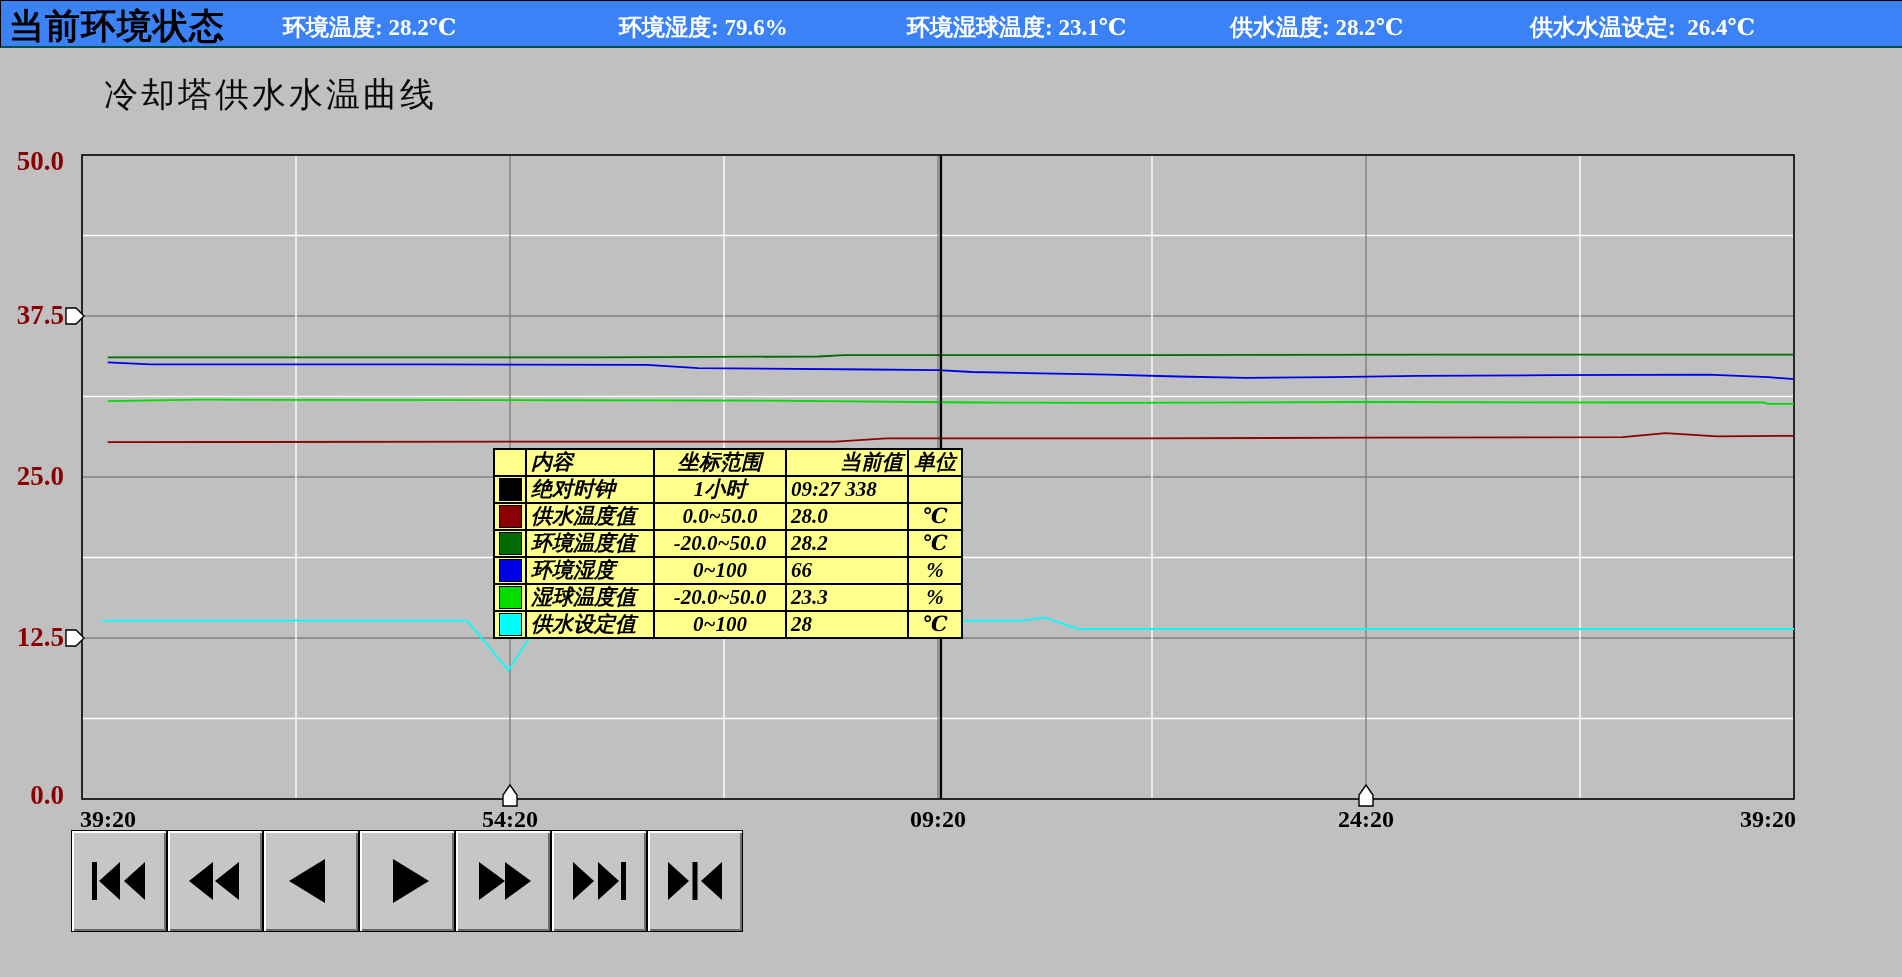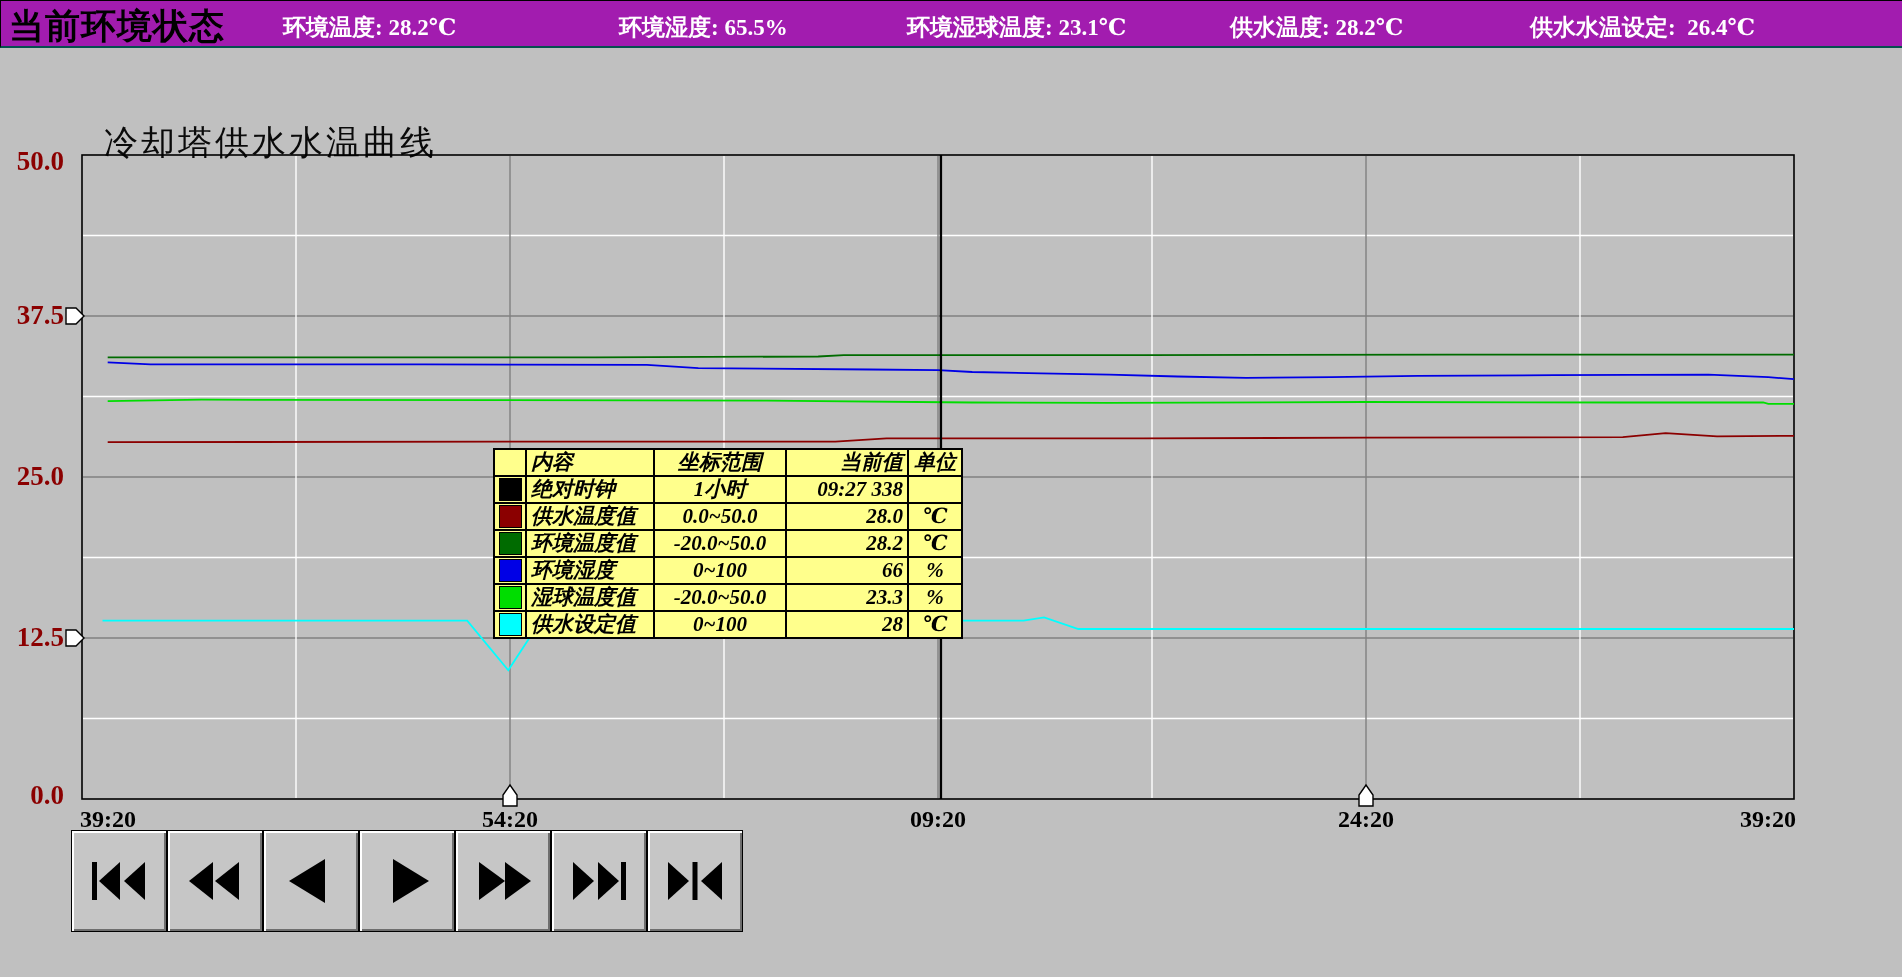--- a/index.html
+++ b/index.html
@@ -10,7 +10,7 @@
   
   #statusbar{
     position:absolute;left:0;top:0;width:1902px;height:48px;
-    background:#a21caf;border-bottom:2px solid #06504e;box-sizing:border-box;
+    background:#3b82f6;border-bottom:2px solid #06504e;box-sizing:border-box;
     border-top:1px solid #000;border-left:1px solid #000;
   }
   #statusbar .htitle{

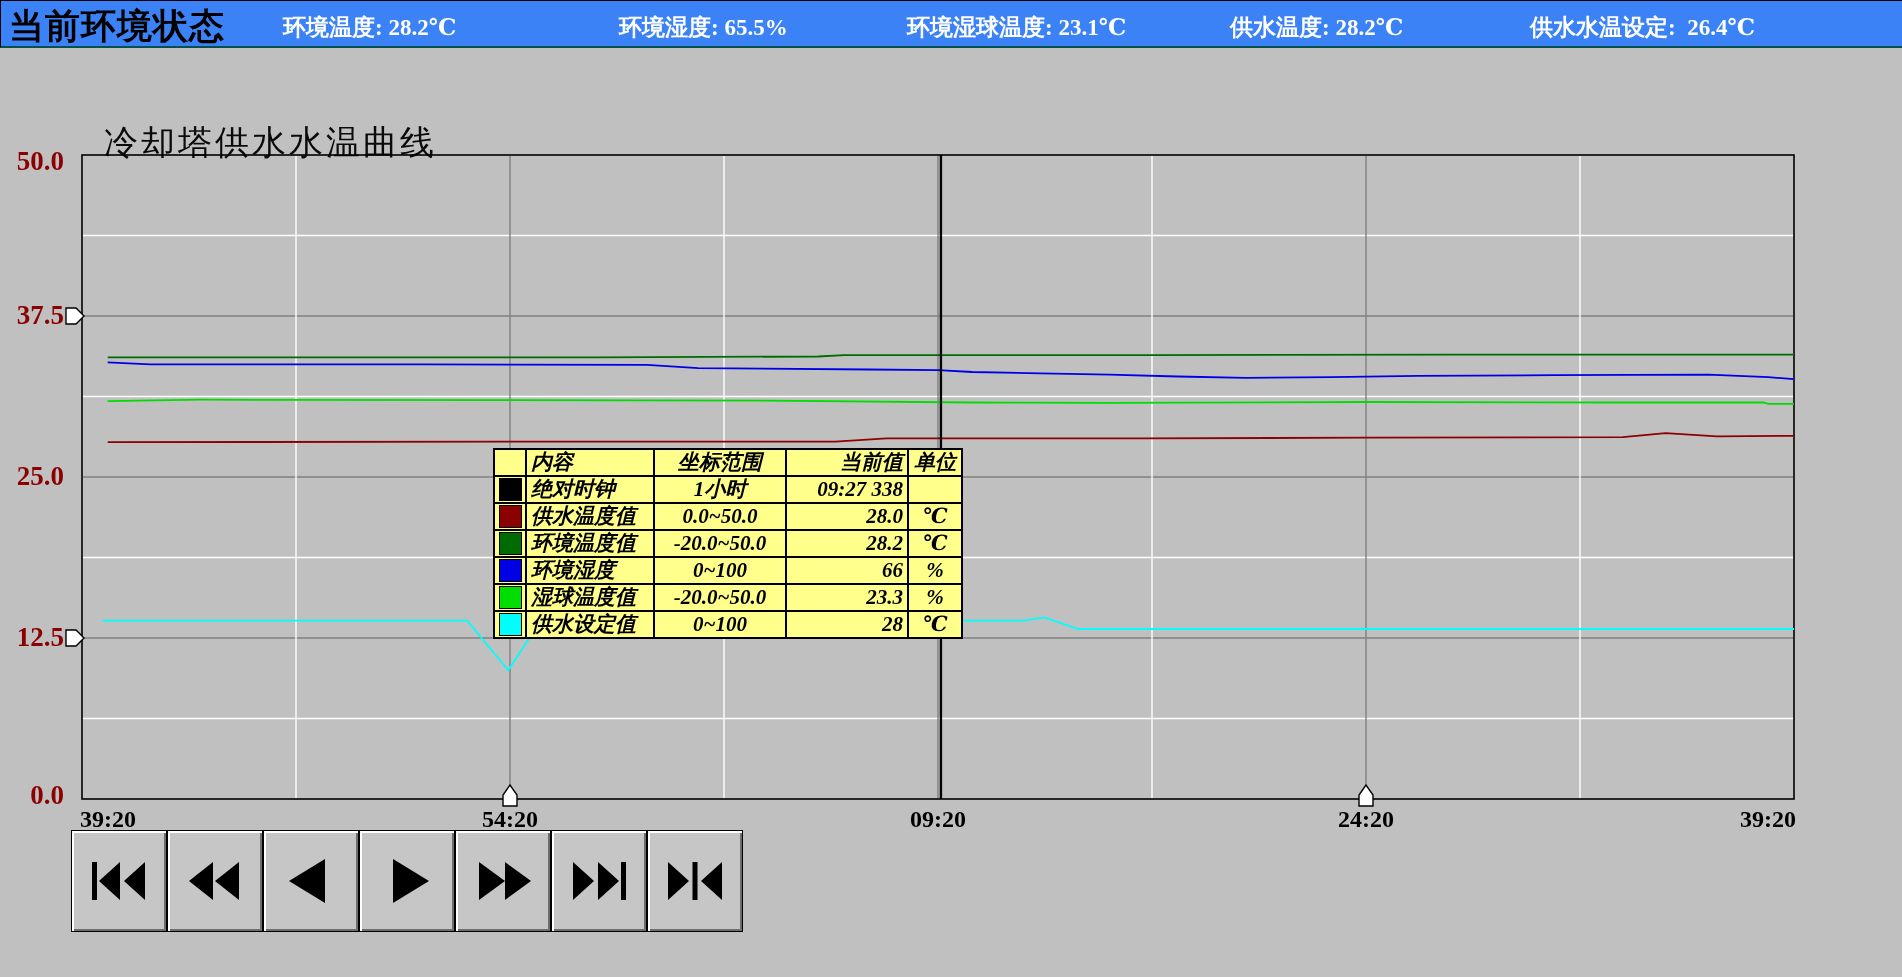--- a/index.html
+++ b/index.html
@@ -73,7 +73,7 @@
   <div id="statusbar">
     <span class="htitle">当前环境状态</span>
     <span class="reading" id="r0">环境温度: 28.2℃</span>
-    <span class="reading" id="r1">环境湿度: 65.5%</span>
+    <span class="reading" id="r1">环境湿度: 79.6%</span>
     <span class="reading" id="r2">环境湿球温度: 23.1℃</span>
     <span class="reading" id="r3">供水温度: 28.2℃</span>
     <span class="reading" id="r4">供水水温设定:  26.4℃</span>

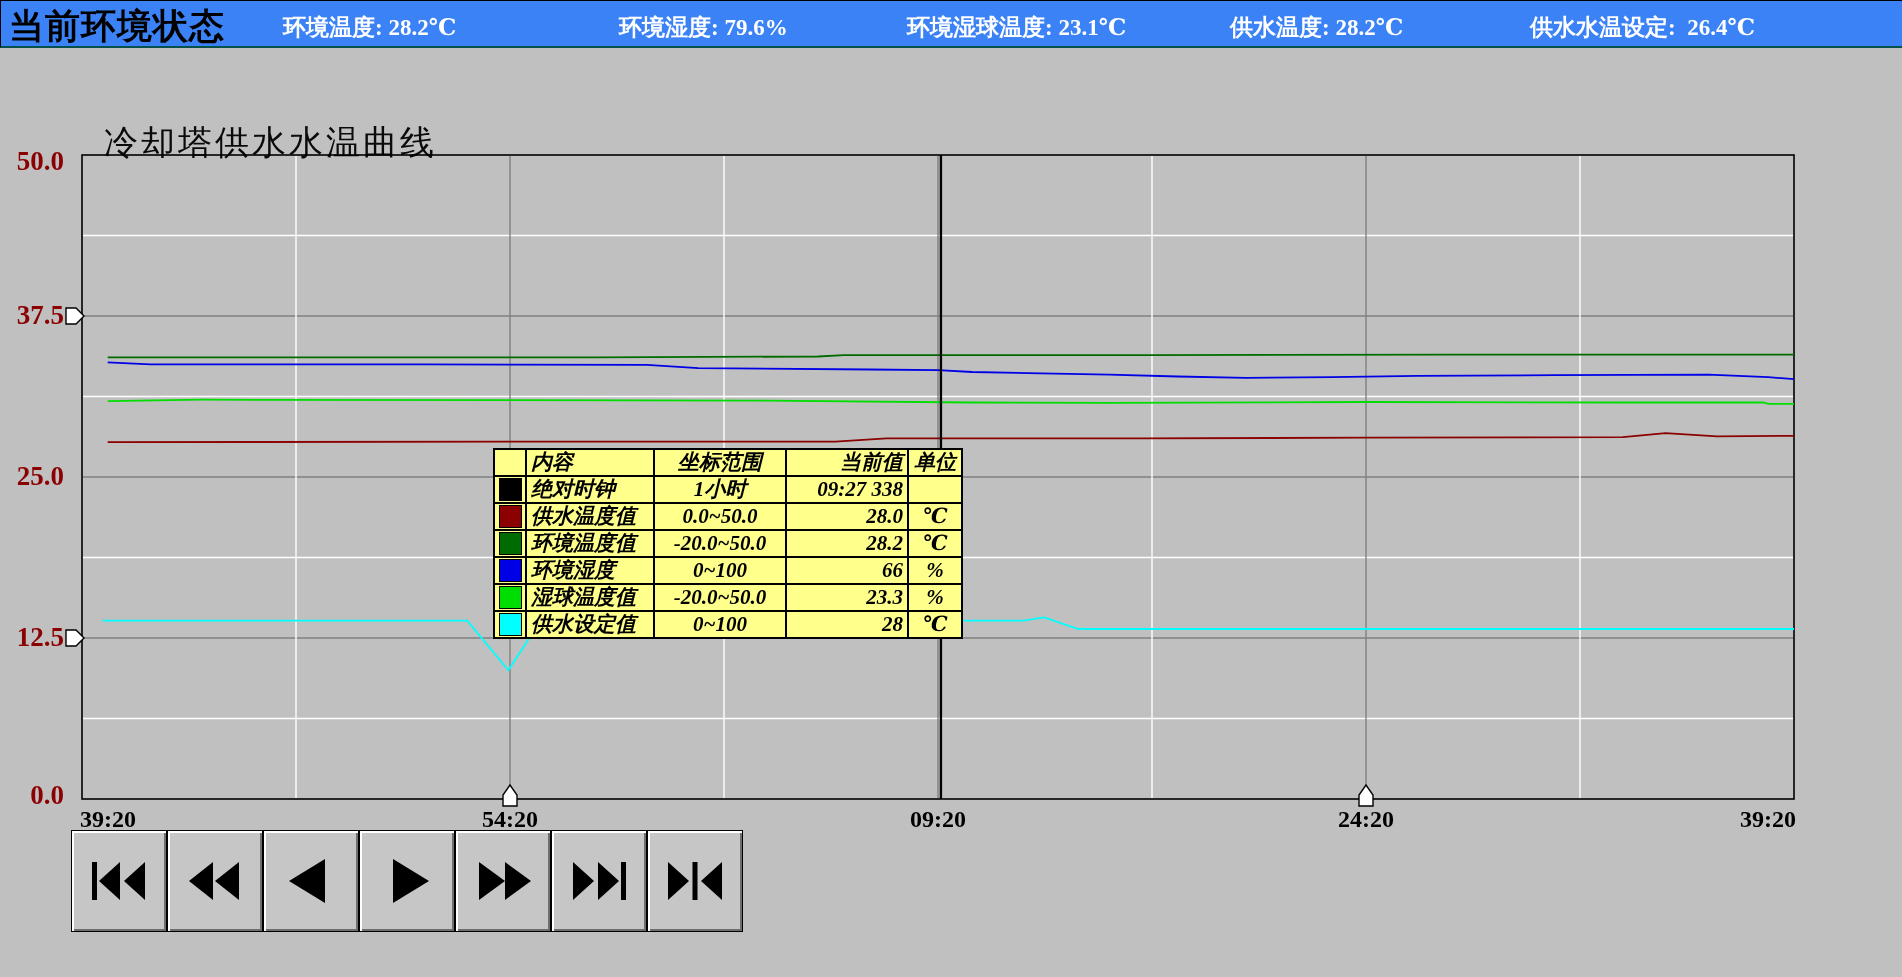--- a/index.html
+++ b/index.html
@@ -24,7 +24,7 @@
 
   
   #charttitle{
-    position:absolute;left:104px;top:72px;font-size:34px;color:#0a0a0a;letter-spacing:3px;margin-top:48px;
+    position:absolute;left:104px;top:72px;font-size:34px;color:#0a0a0a;letter-spacing:3px;
   }
 
   

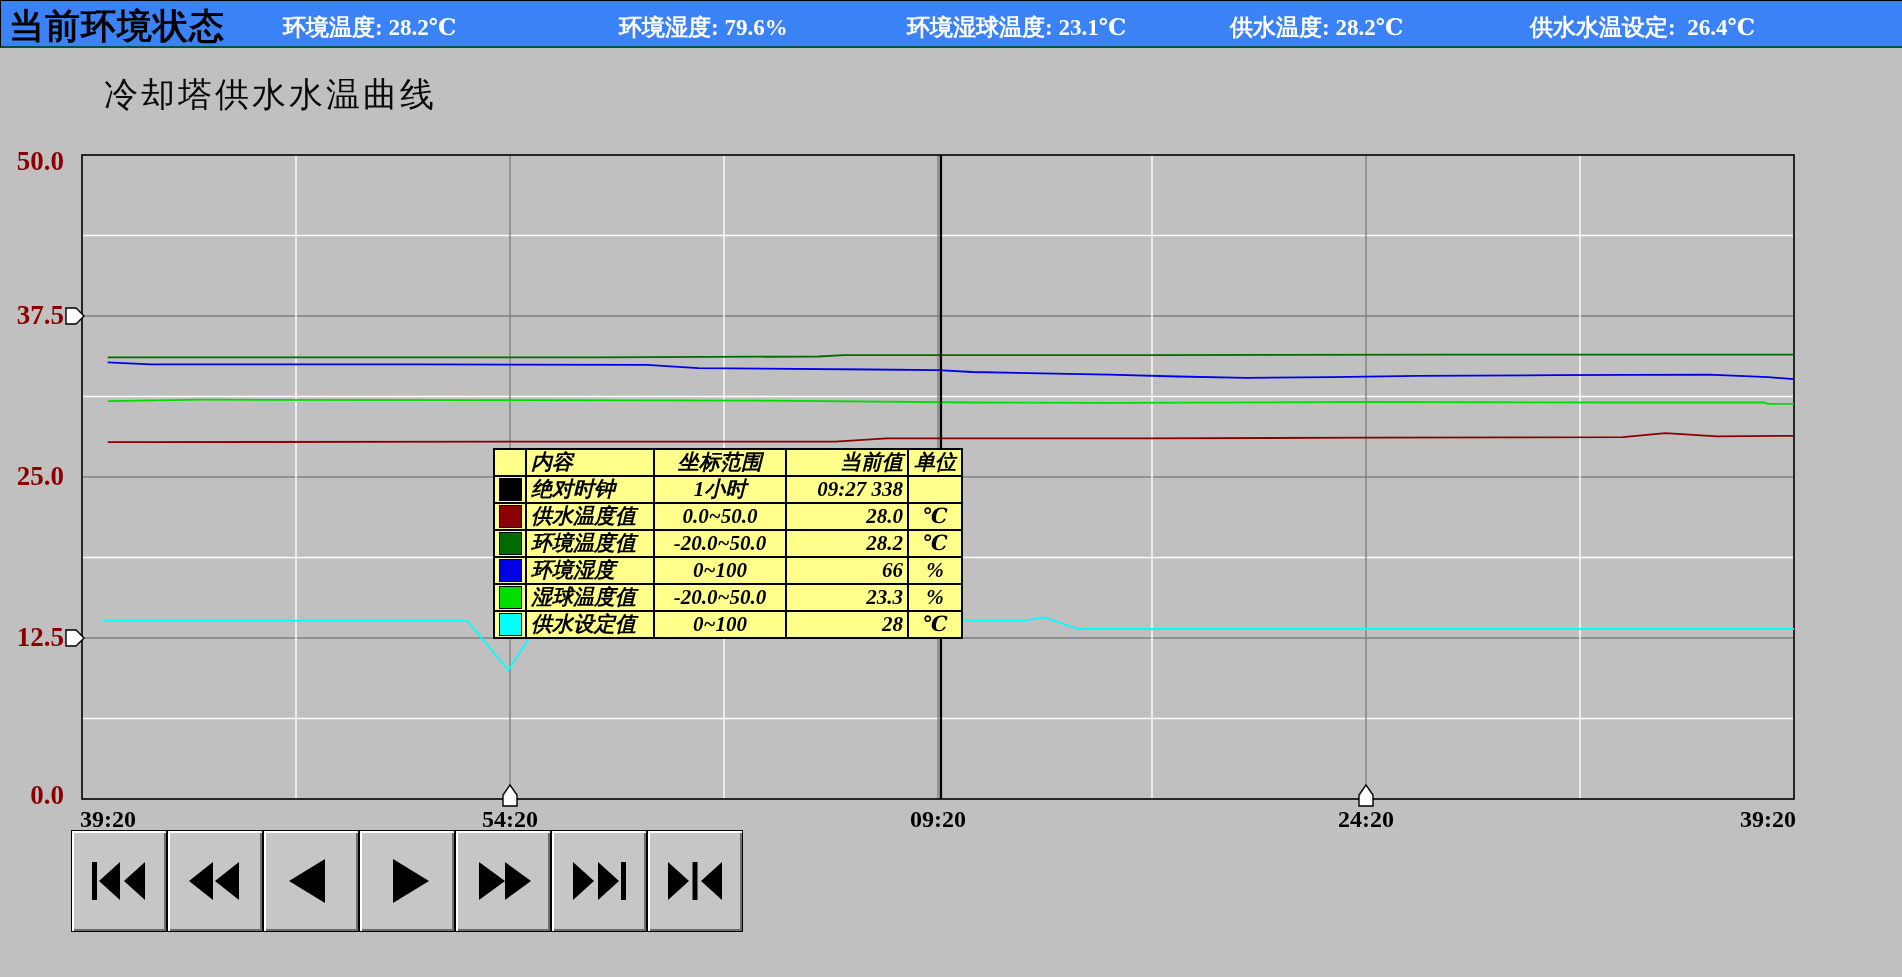--- a/index.html
+++ b/index.html
@@ -52,7 +52,7 @@
   #legend .c-swatch{width:26px;padding:0 2px;}
   #legend .c-name  {width:118px;text-align:left;}
   #legend .c-range {width:128px;text-align:center;padding:0 1px;}
-  #legend .c-value {width:112px;text-align:right;}
+  #legend .c-value {width:112px;}
   #legend .c-unit  {width:44px;text-align:center;margin-top:27px;}
   .swatch{display:block;width:21px;height:21px;border:1px solid #000;margin:0 auto;}
 

